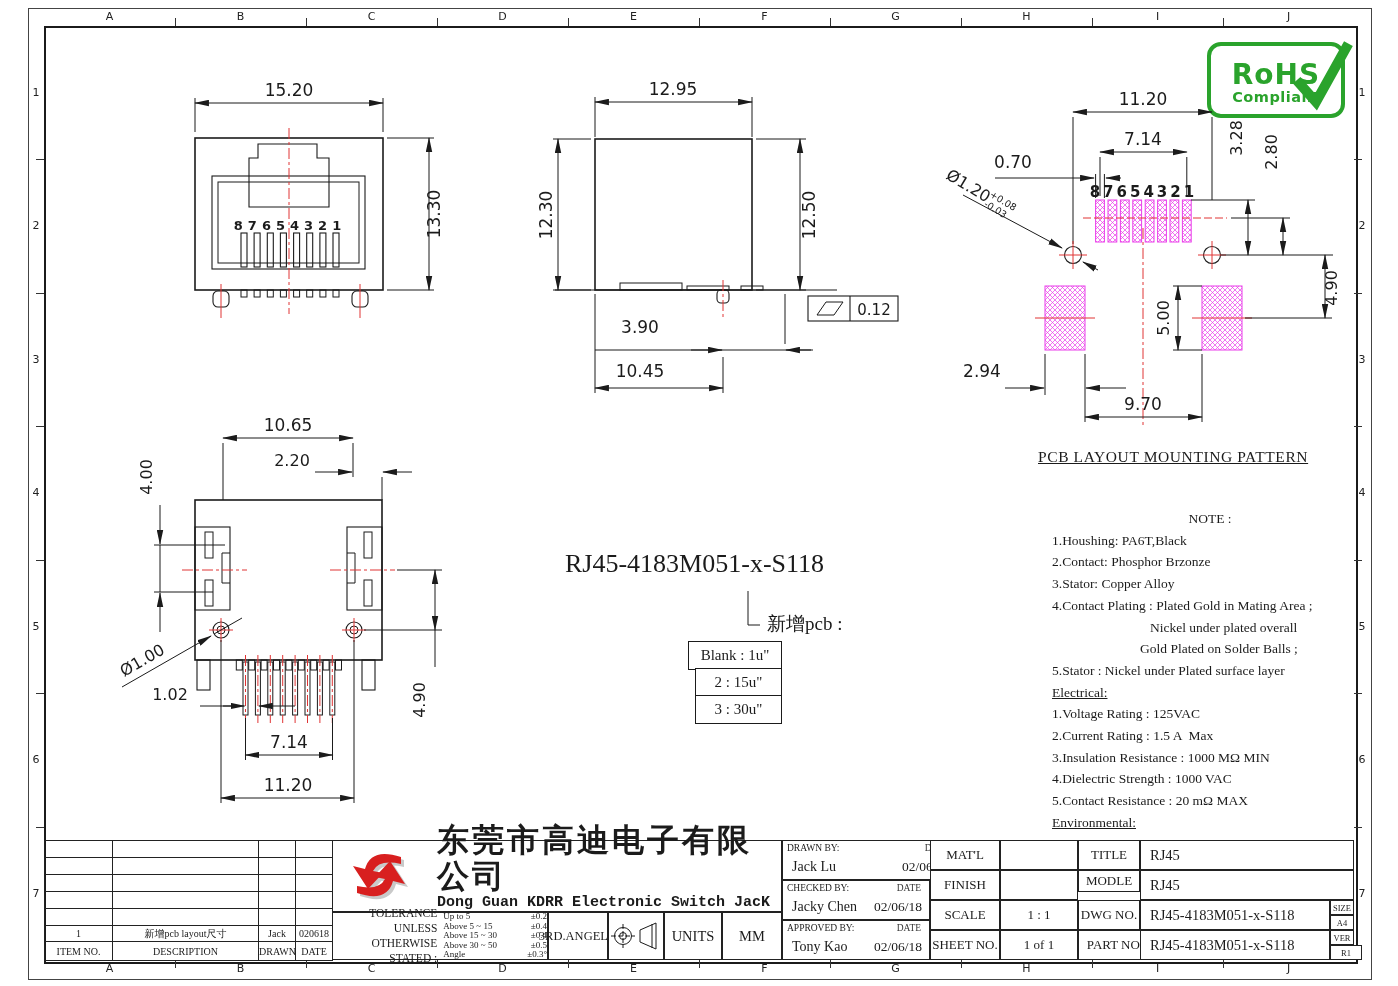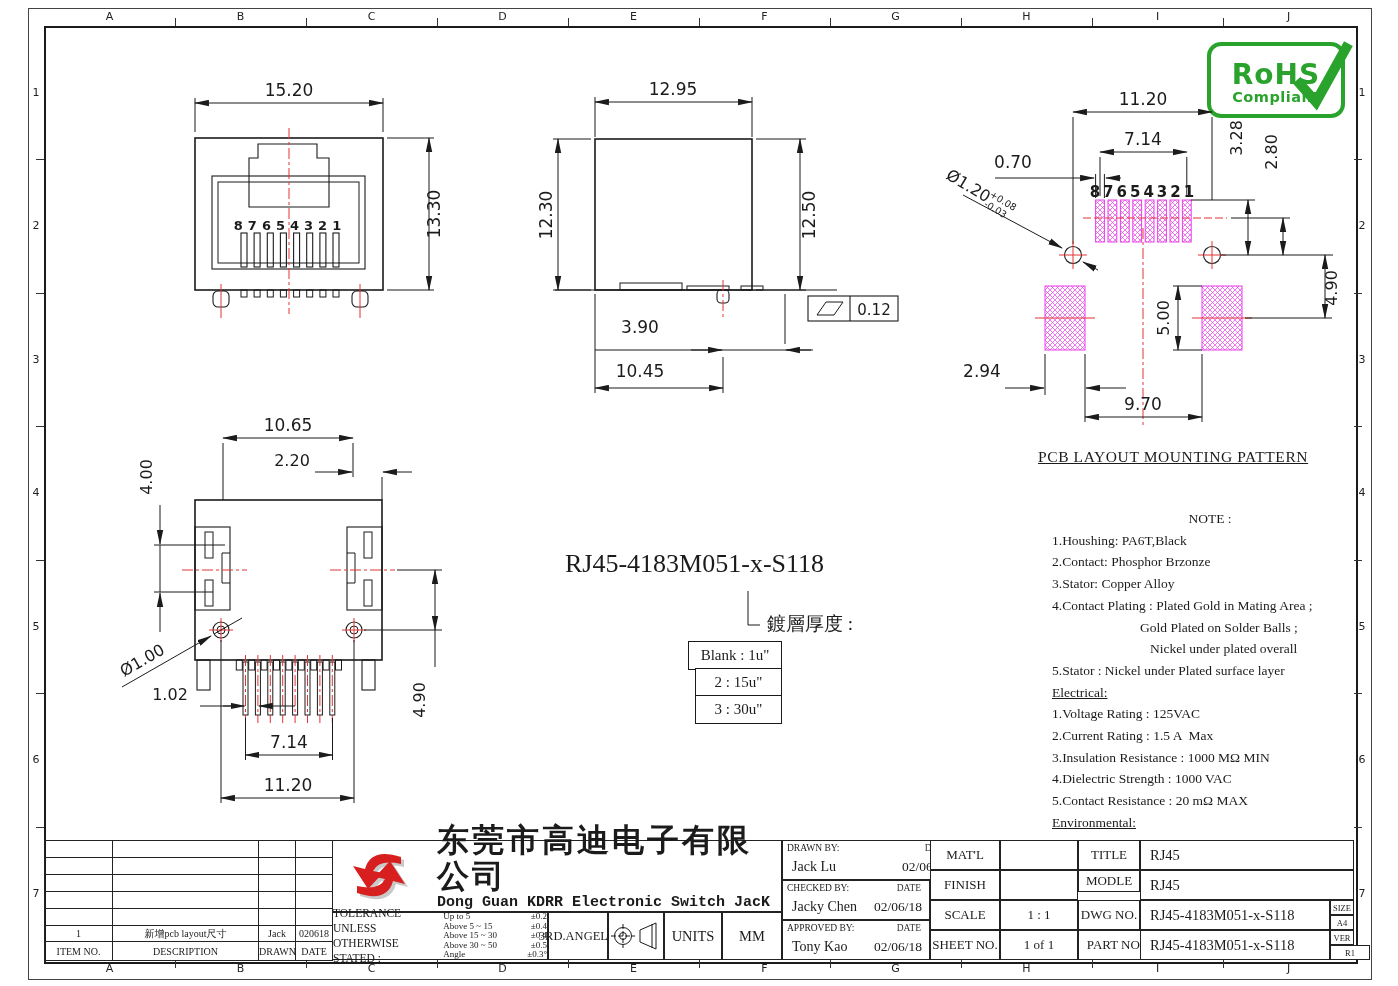--- a/index.html
+++ b/index.html
@@ -481,7 +481,7 @@
     <svg style="left:0;top:0" width="335" height="100" viewBox="0 0 335 100">
       <path d="M193,46 V80 H205" class="dline"></path>
     </svg>
-    <div class="lbl">鍍層厚度 :</div>
+    <div class="lbl">新增pcb :</div>
     <div class="opt" style="left:133px;top:96px;width:92px;height:27px">Blank : 1u"</div>
     <div class="opt" style="left:140px;top:123px;width:85px;height:27px">2 : 15u"</div>
     <div class="opt" style="left:140px;top:150px;width:85px;height:27px">3 : 30u"</div>

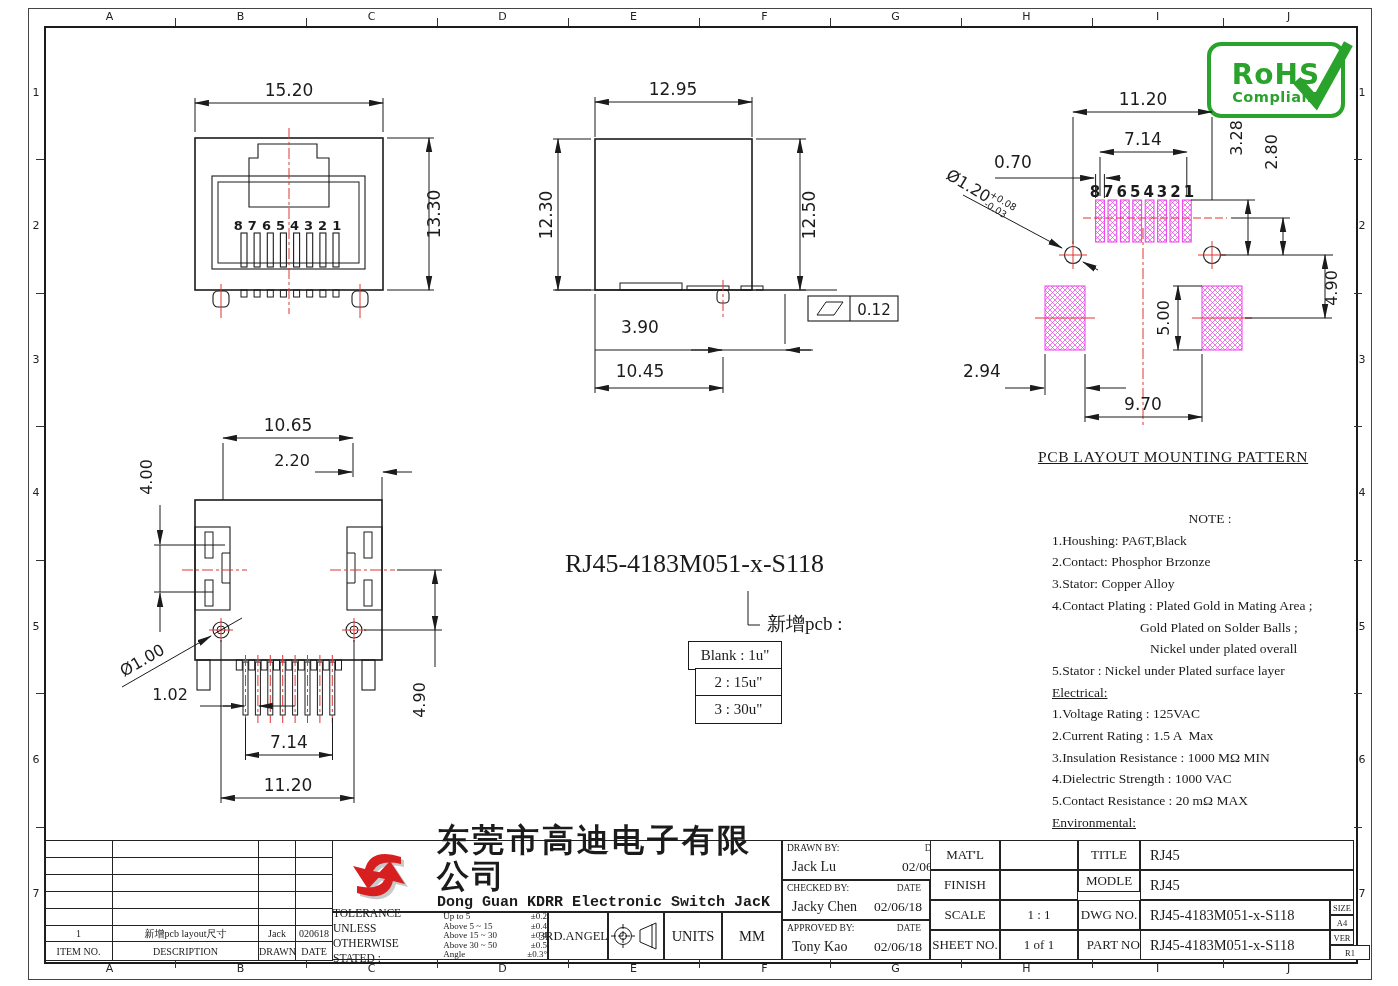--- a/index.html
+++ b/index.html
@@ -494,8 +494,8 @@
     <div class="ln">2.Contact: Phosphor Brzonze</div>
     <div class="ln">3.Stator: Copper Alloy</div>
     <div class="ln">4.Contact Plating : Plated Gold in Mating Area ;</div>
+    <div class="ln ind2">Nickel under plated overall</div>
     <div class="ln ind1">Gold Plated on Solder Balls ;</div>
-    <div class="ln ind2">Nickel under plated overall</div>
     <div class="ln">5.Stator : Nickel under Plated surface layer</div>
     <div class="ln ul">Electrical:</div>
     <div class="ln">1.Voltage Rating : 125VAC</div>

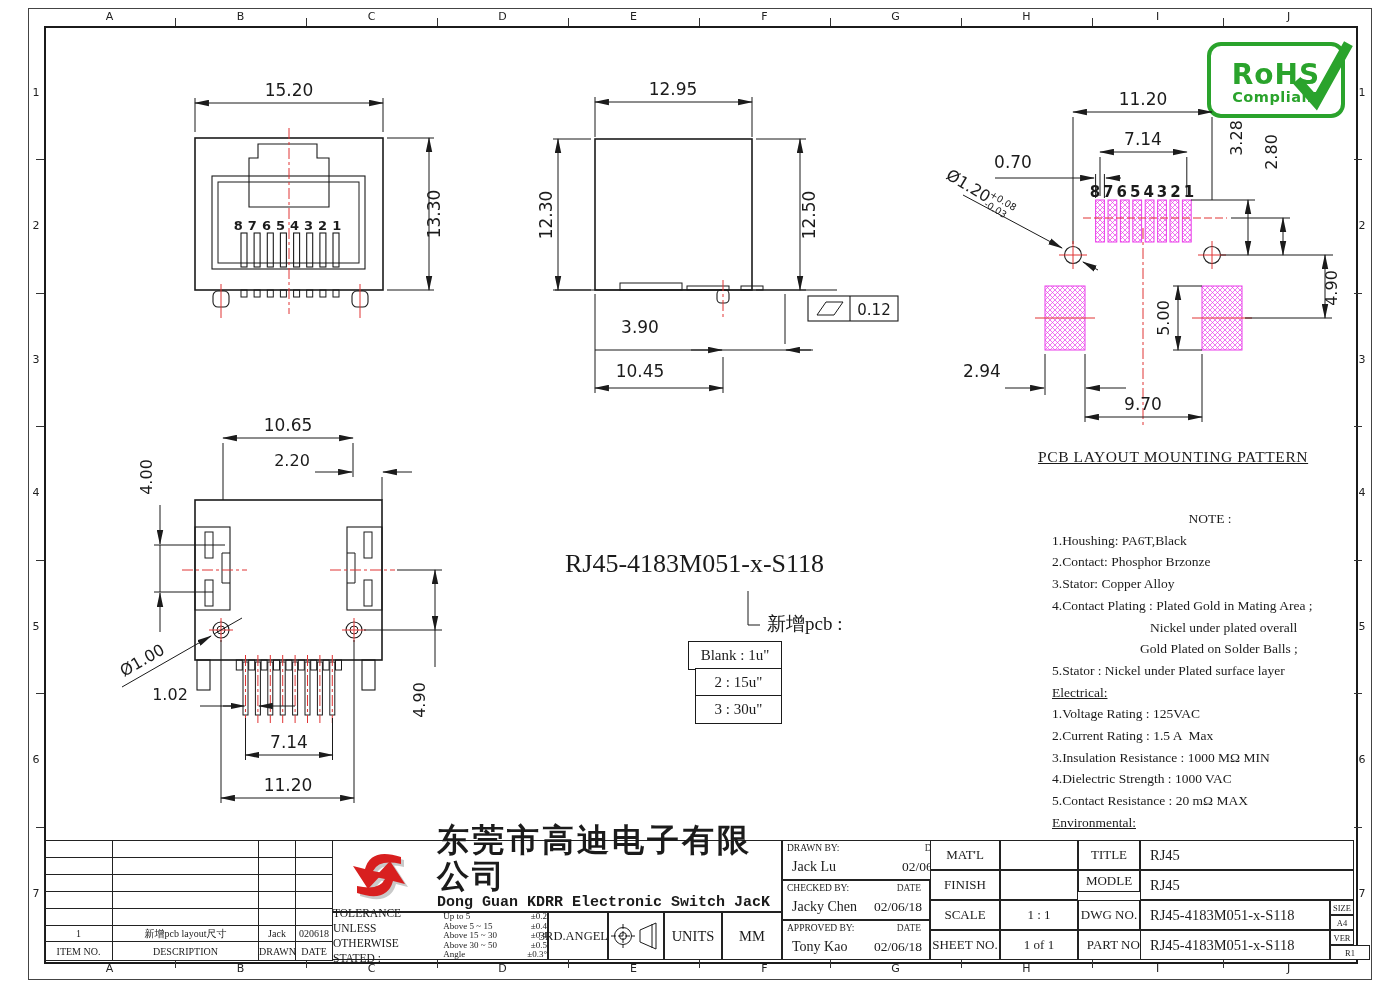--- a/index.html
+++ b/index.html
@@ -51,7 +51,7 @@
   .sig .capd{position:absolute;right:8px;top:2px;font-size:9.5px;color:#333;}
   .sig .nm{position:absolute;left:9px;bottom:4px;font-size:14px;}
   .sig .dt{position:absolute;right:7px;bottom:4px;font-size:13.5px;}
-  .tol-label{font-size:11.5px;text-align:left;line-height:15px;}
+  .tol-label{font-size:11.5px;text-align:right;line-height:15px;}
   .tol-rows{font-size:9px;width:116px;}
   .tol-rows .tr{display:flex;justify-content:space-between;line-height:9.4px;}
   .lab13{font-size:13px;}

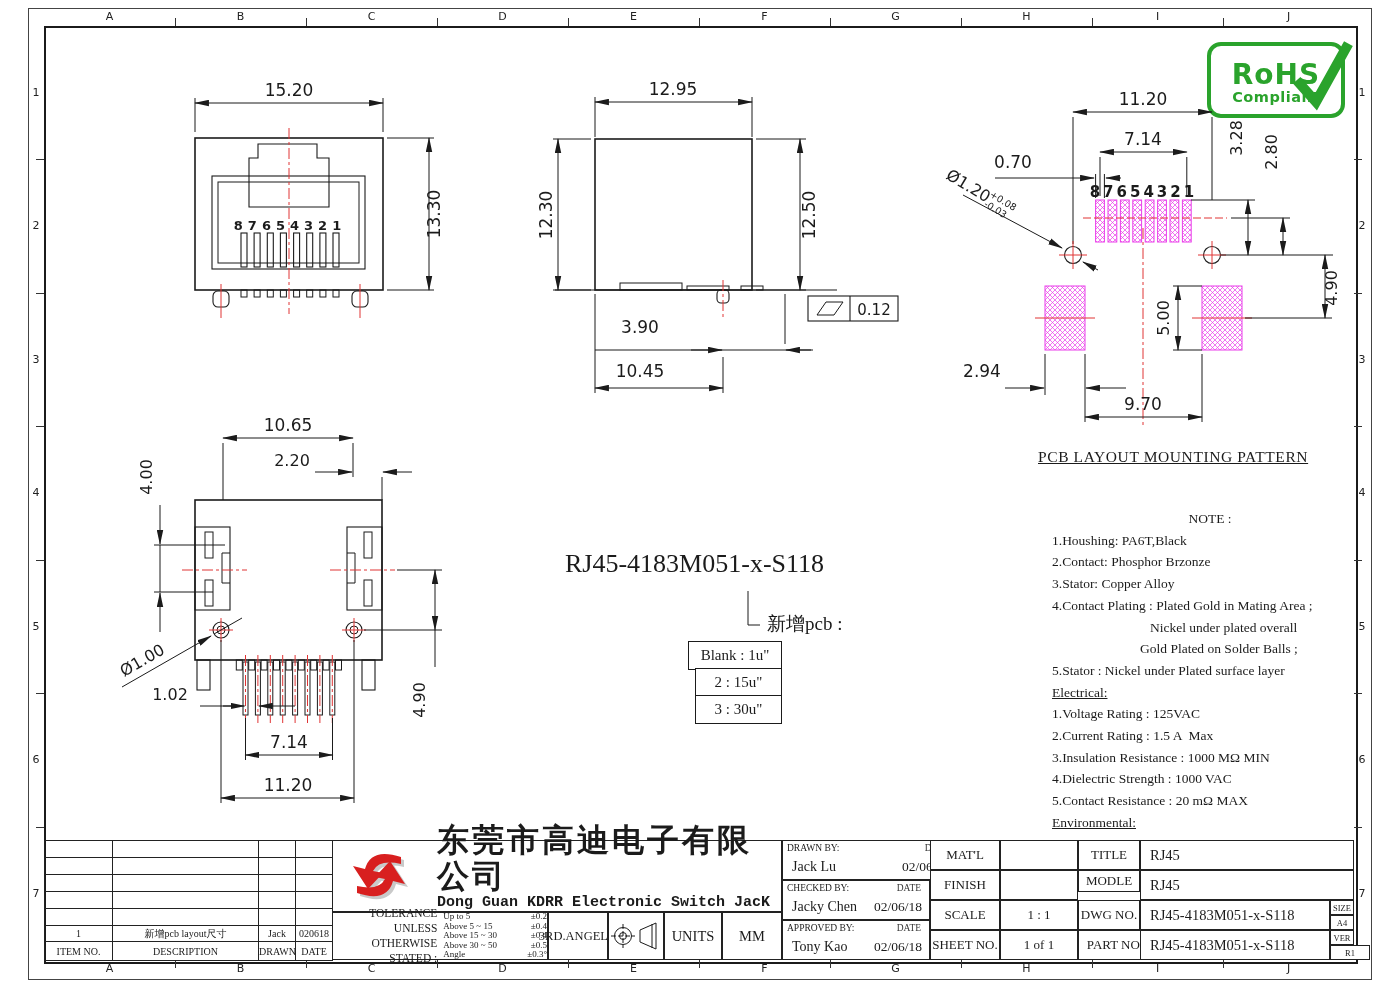--- a/index.html
+++ b/index.html
@@ -665,7 +665,7 @@
     <div class="c mini" style="left:1286px;top:60px;width:24px;height:15px">SIZE</div>
     <div class="c mini" style="left:1286px;top:75px;width:24px;height:15px">A4</div>
     <div class="c mini" style="left:1286px;top:90px;width:24px;height:15px">VER</div>
-    <div class="c mini" style="left:1286px;top:105px;width:40px;height:15px">R1</div>
+    <div class="c mini" style="left:1286px;top:105px;width:32px;height:15px">R1</div>
   </div>
 
 </div>

